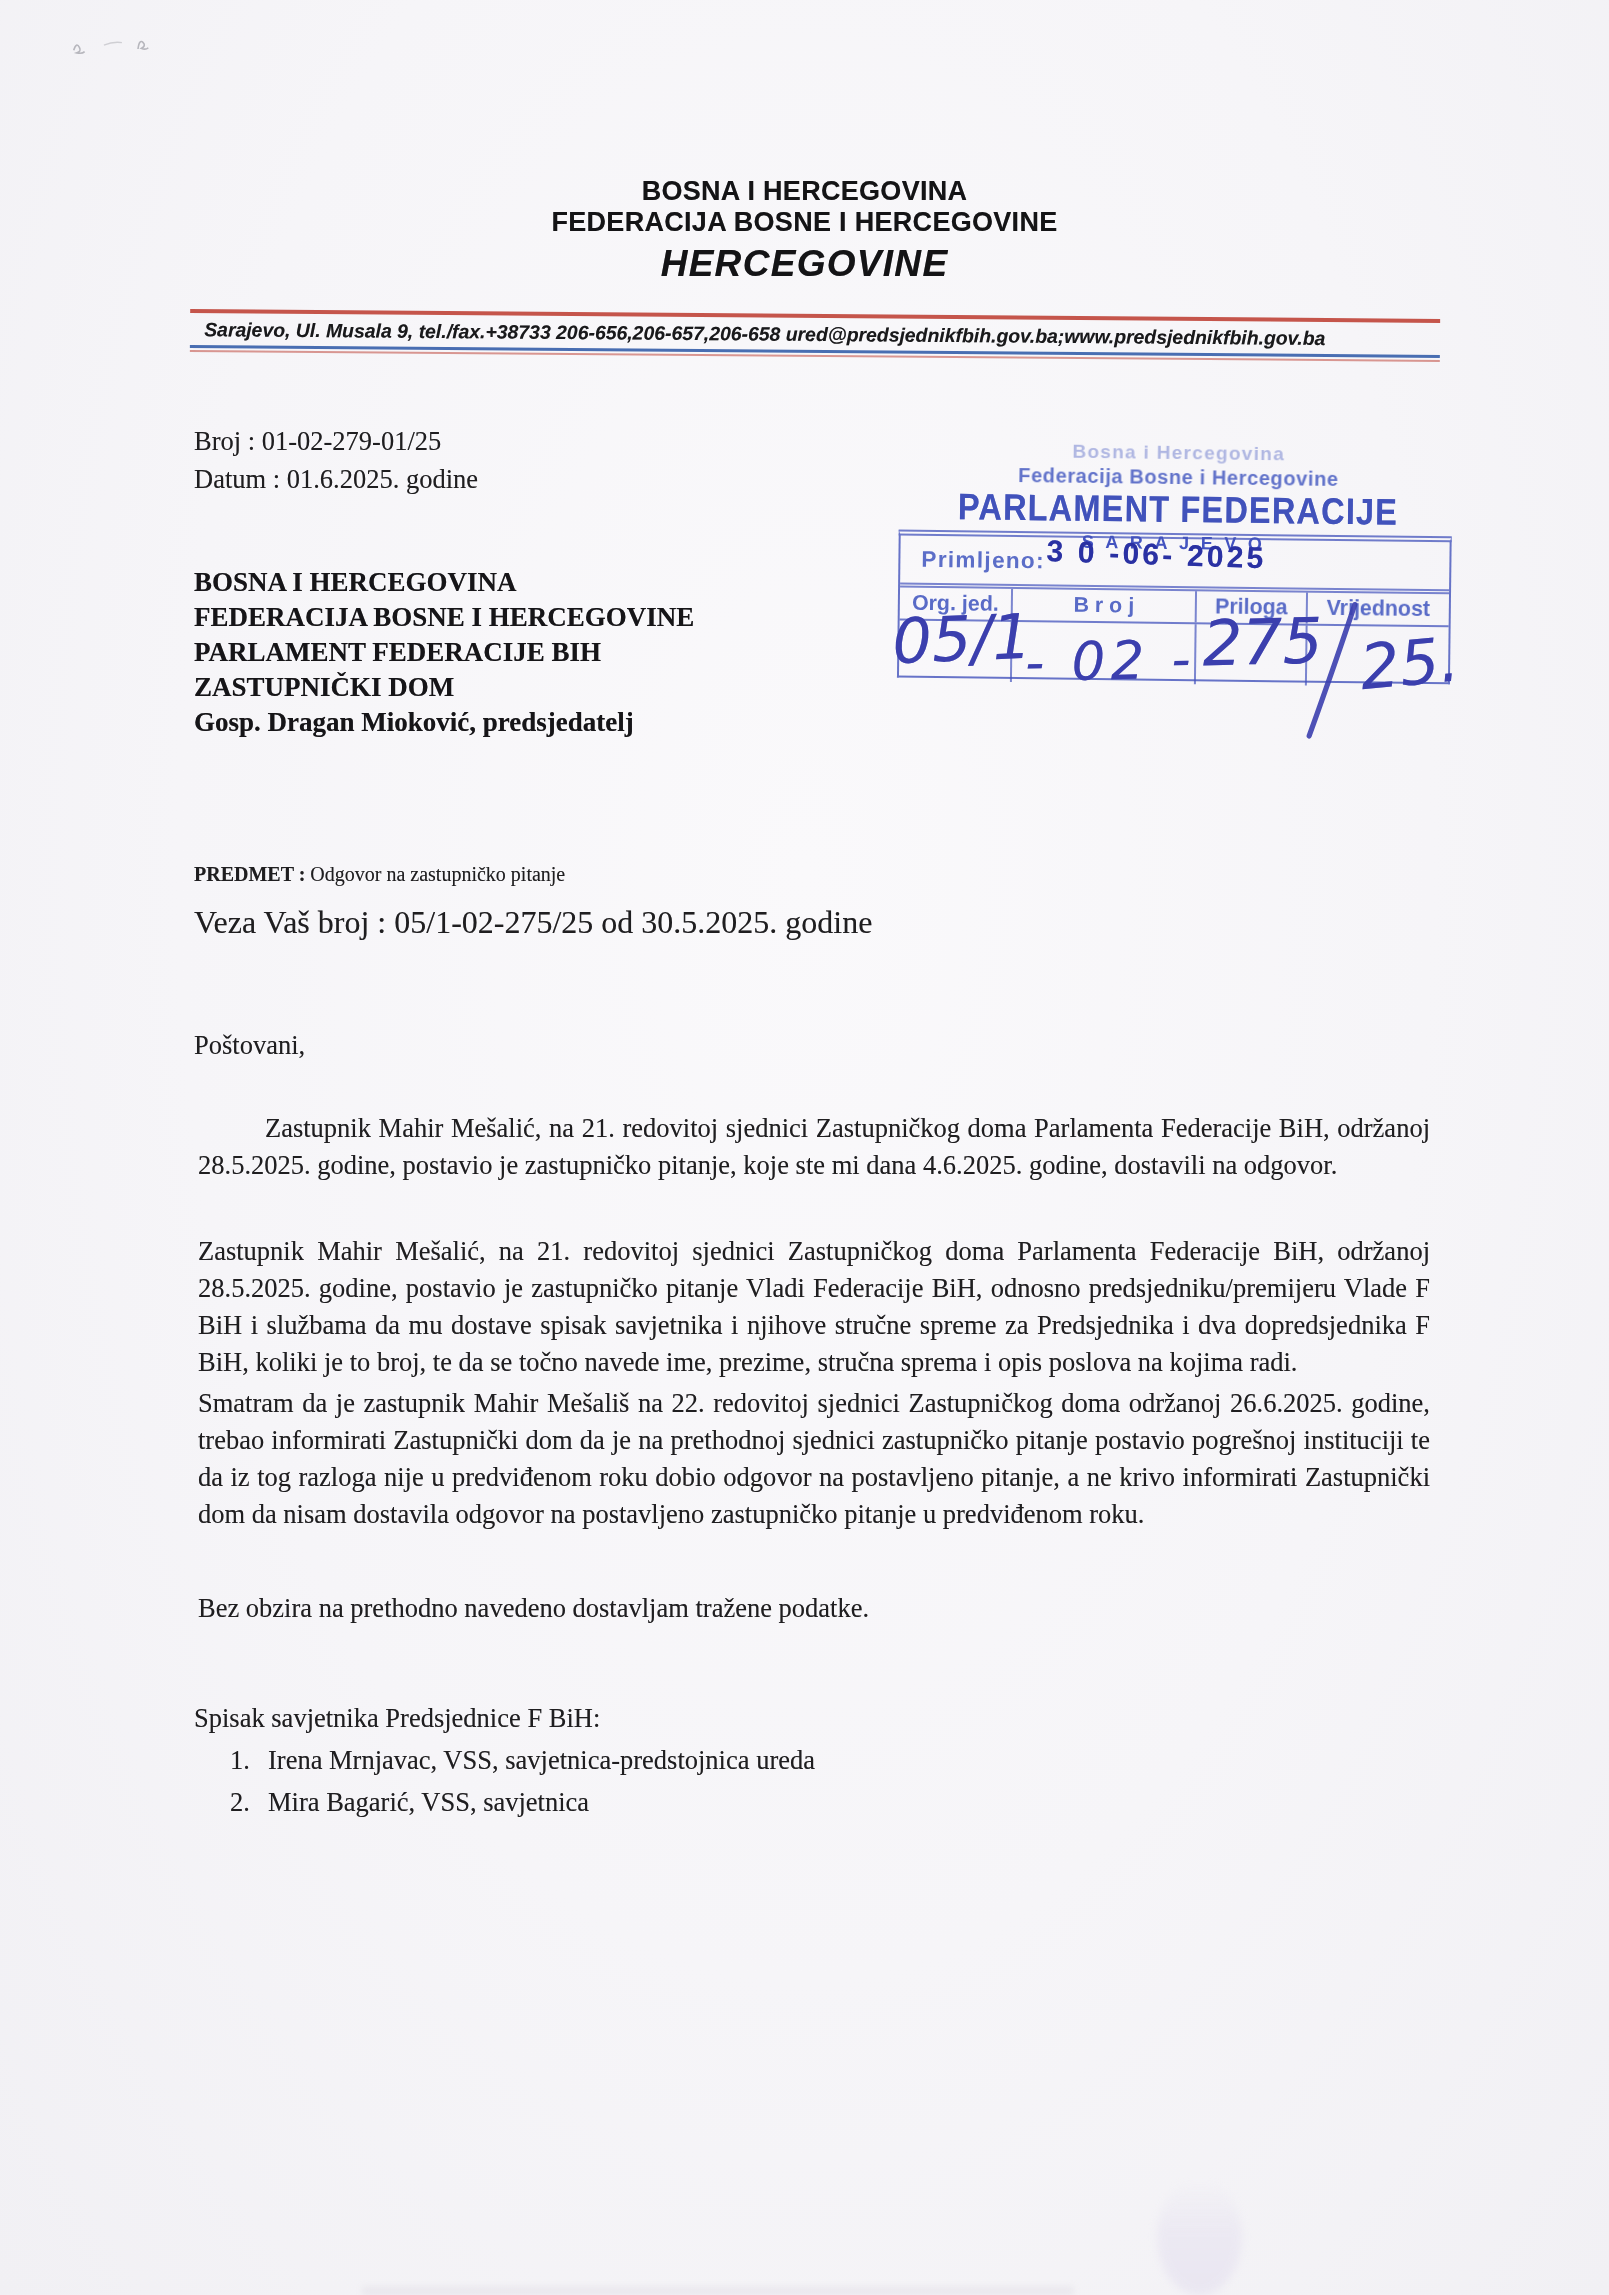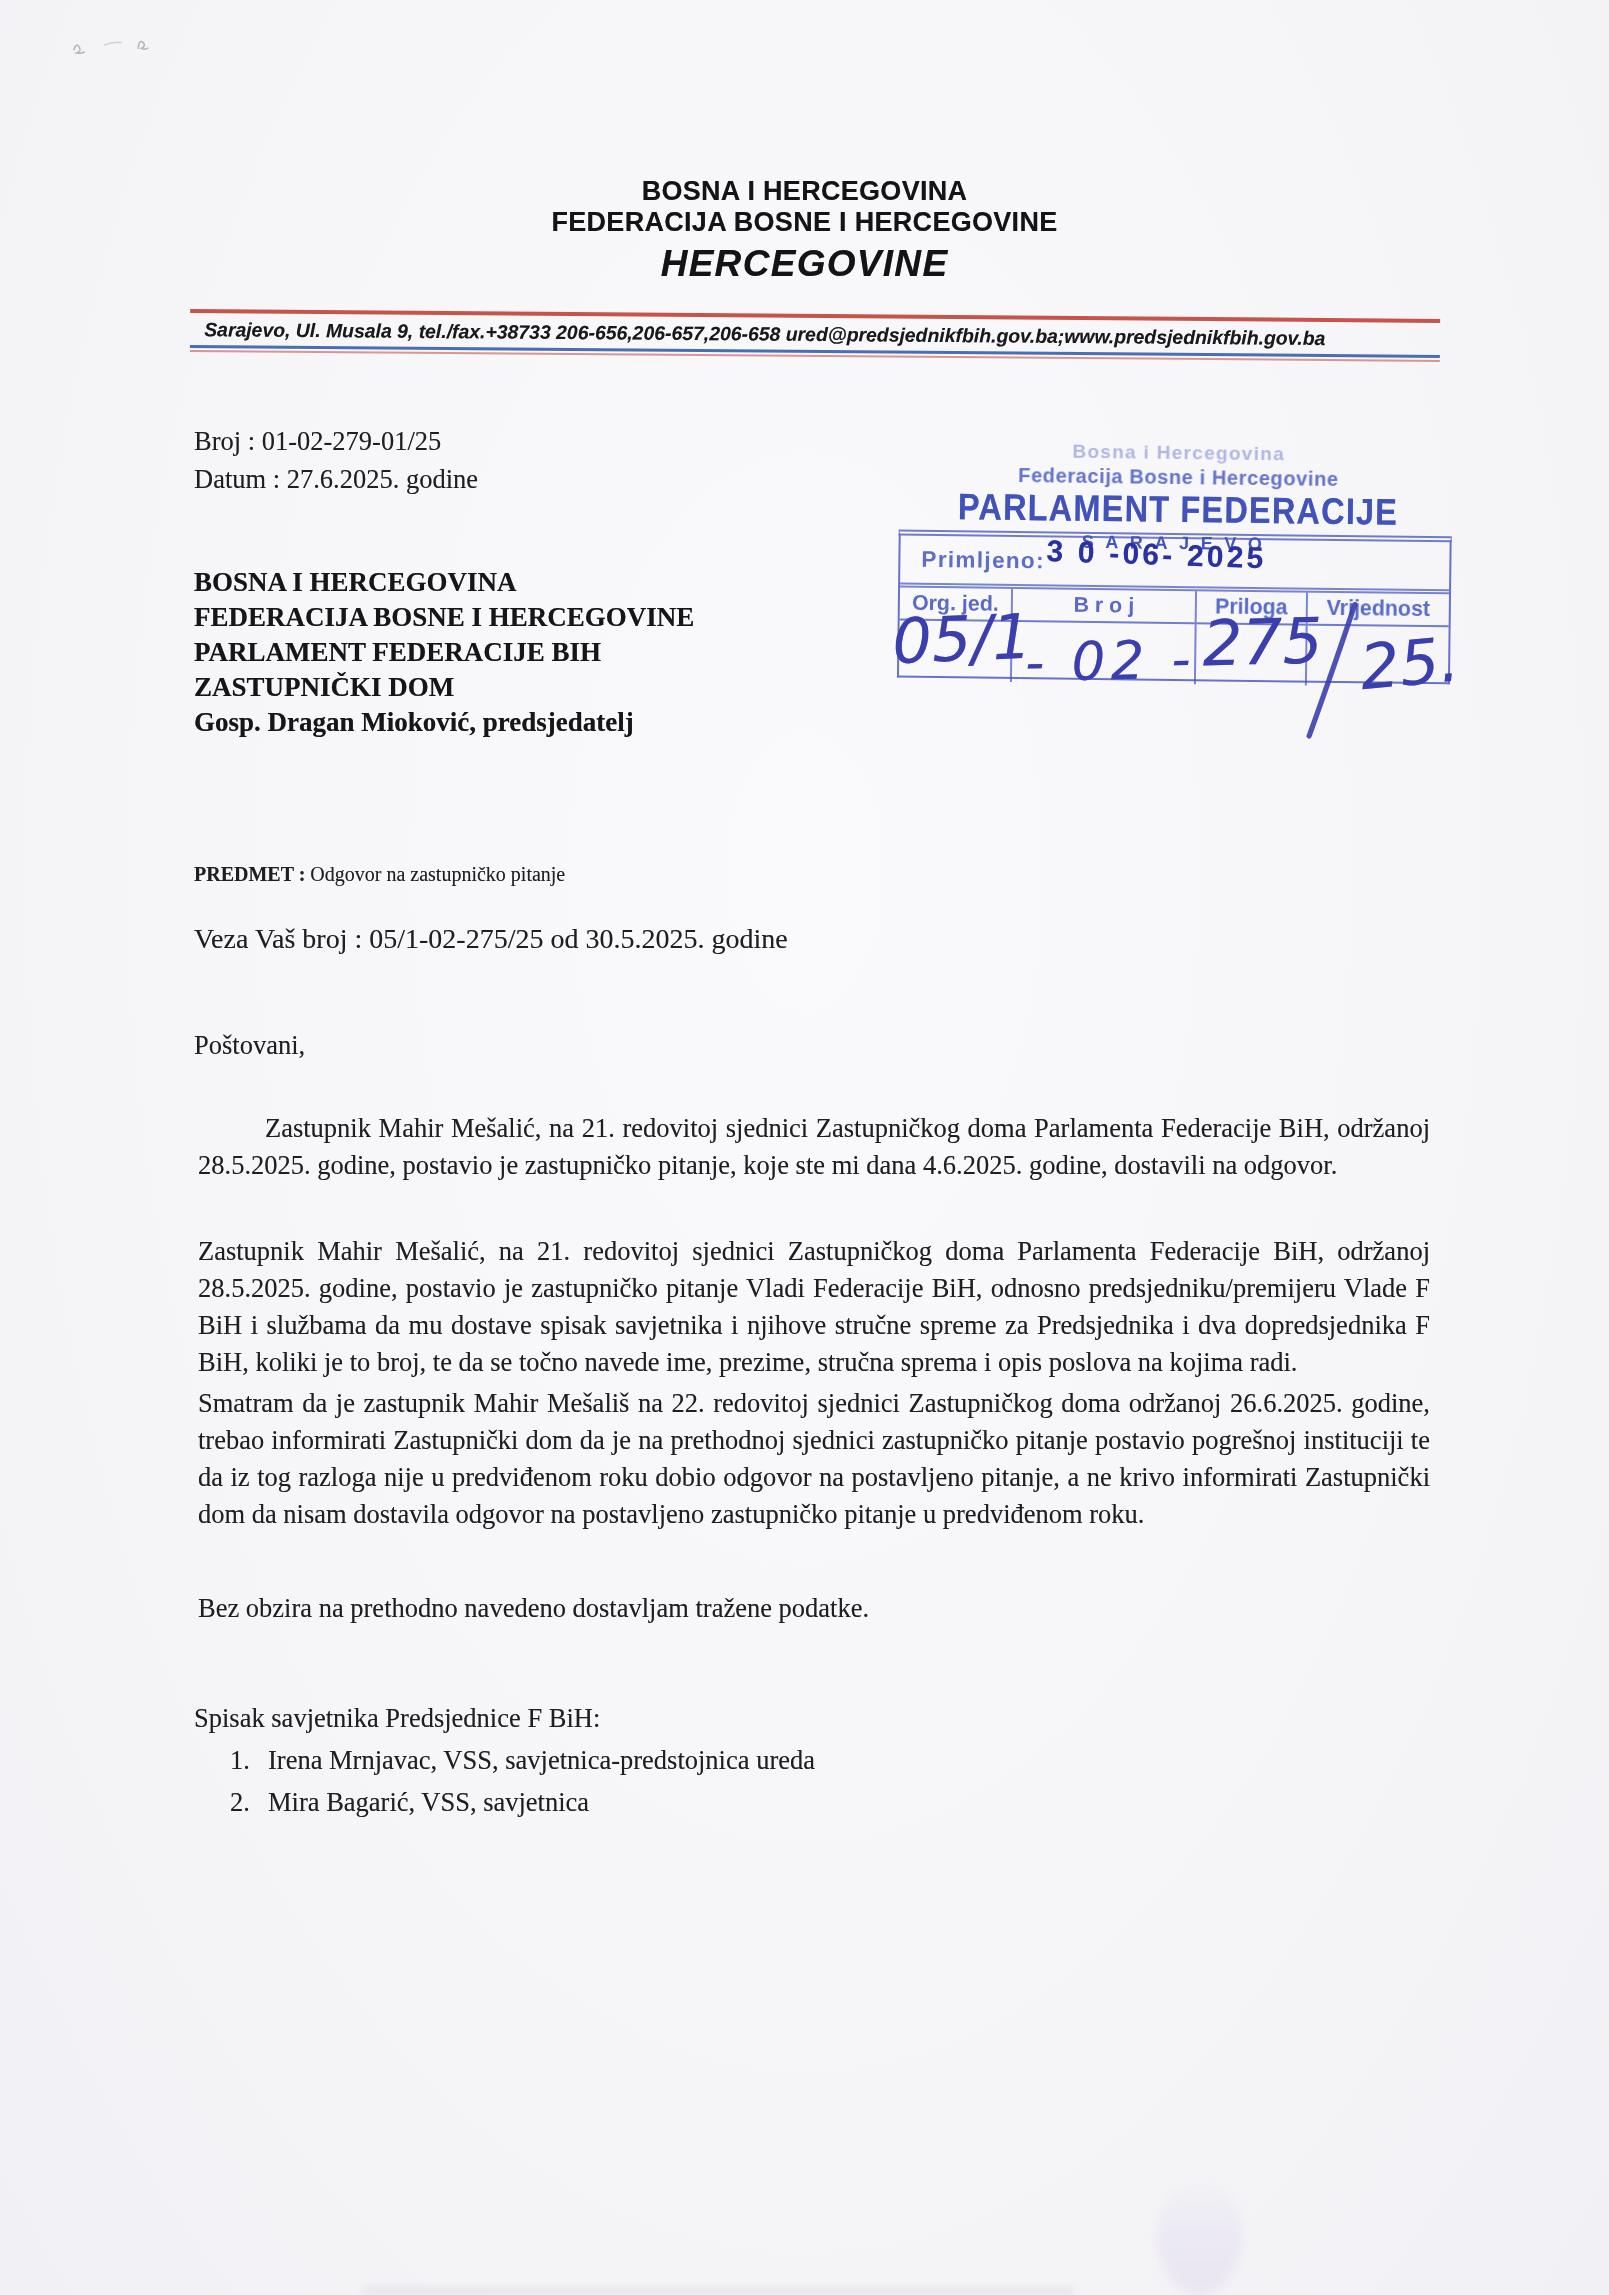--- a/index.html
+++ b/index.html
@@ -110,7 +110,7 @@
 
   <div class="ref-block">
     <div>Broj : 01-02-279-01/25</div>
-    <div>Datum : 27.6.2025. godine</div>
+    <div>Datum : 01.6.2025. godine</div>
   </div>
 
   <div class="stamp">

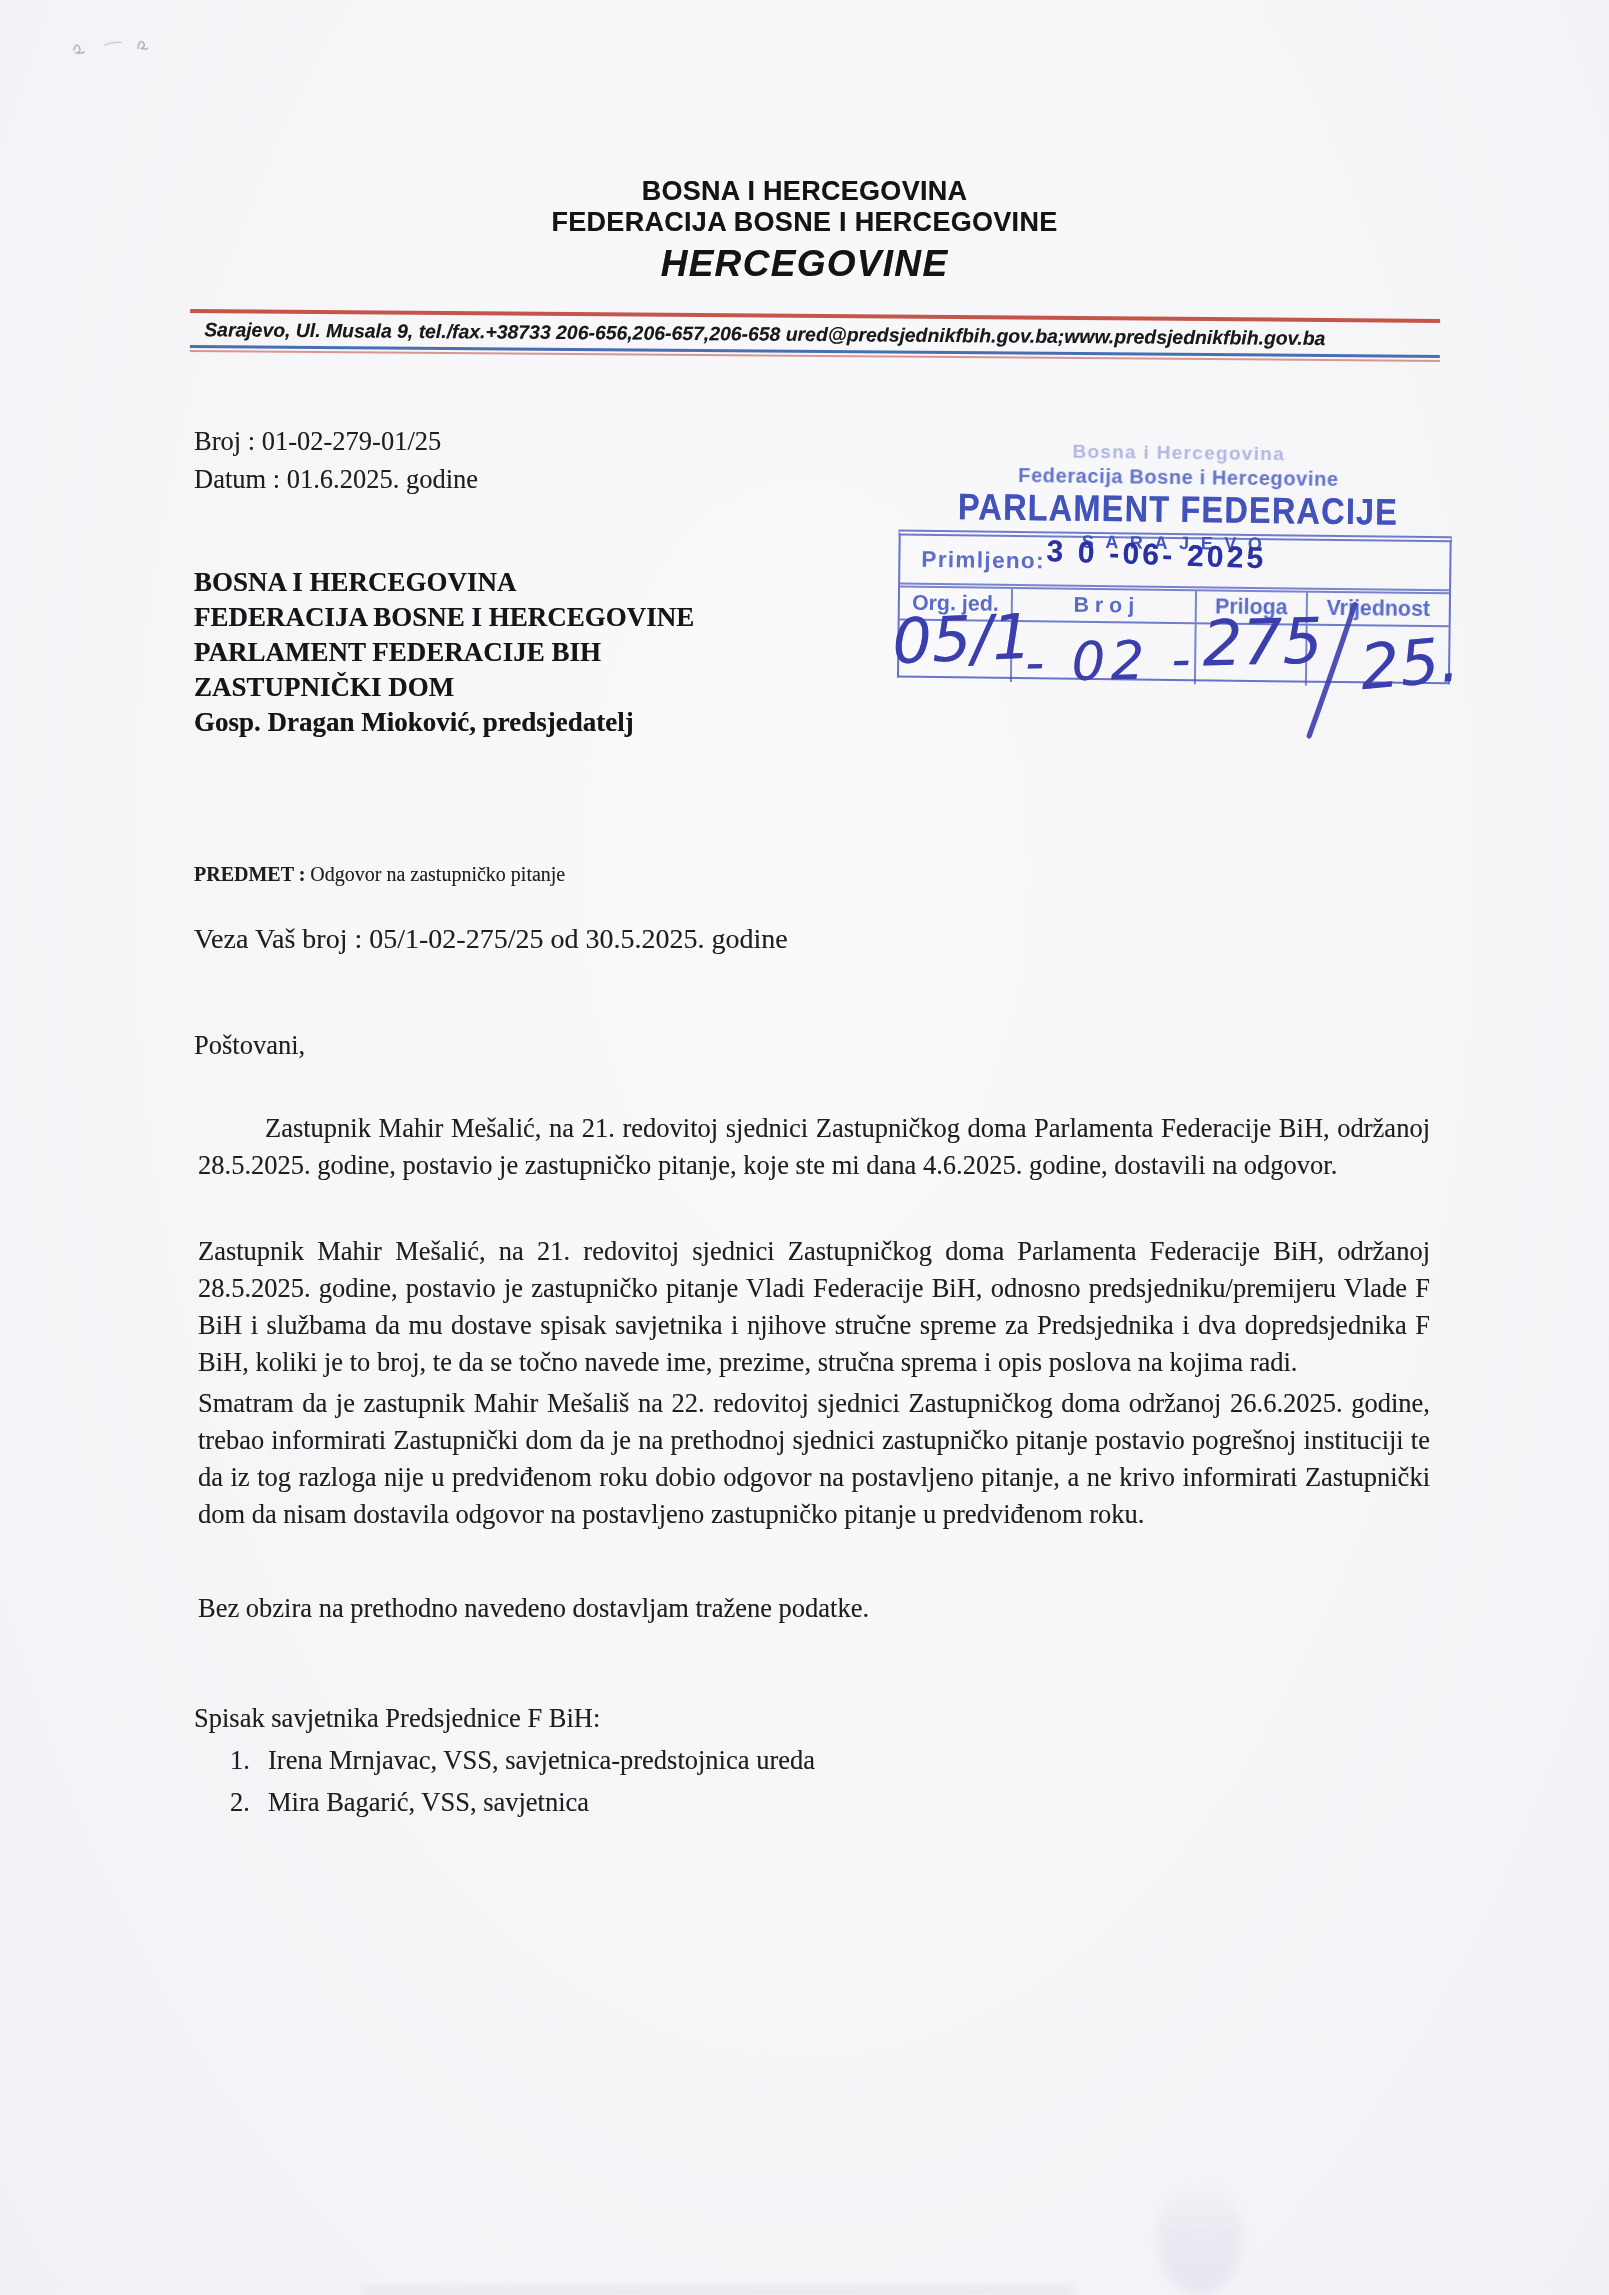--- a/index.html
+++ b/index.html
@@ -63,7 +63,7 @@
   .predmet{position:absolute;left:194px;top:863px;font-size:20px;
     text-shadow:0 0 0.4px rgba(30,30,30,.4);}
   .predmet .b{font-weight:700;}
-  .veza{position:absolute;left:194px;top:923px;font-size:28px;text-shadow:0 0 0.4px rgba(30,30,30,.4);}
+  .veza{position:absolute;left:194px;top:904px;font-size:32px;text-shadow:0 0 0.4px rgba(30,30,30,.4);}
   .salut{position:absolute;left:194px;top:1030px;font-size:26.5px;text-shadow:0 0 0.4px rgba(30,30,30,.4);}
   .bodytext{position:absolute;left:194px;top:1106px;width:1240px;font-size:26.5px;line-height:37px;
     text-shadow:0 0 0.4px rgba(30,30,30,.4);}

